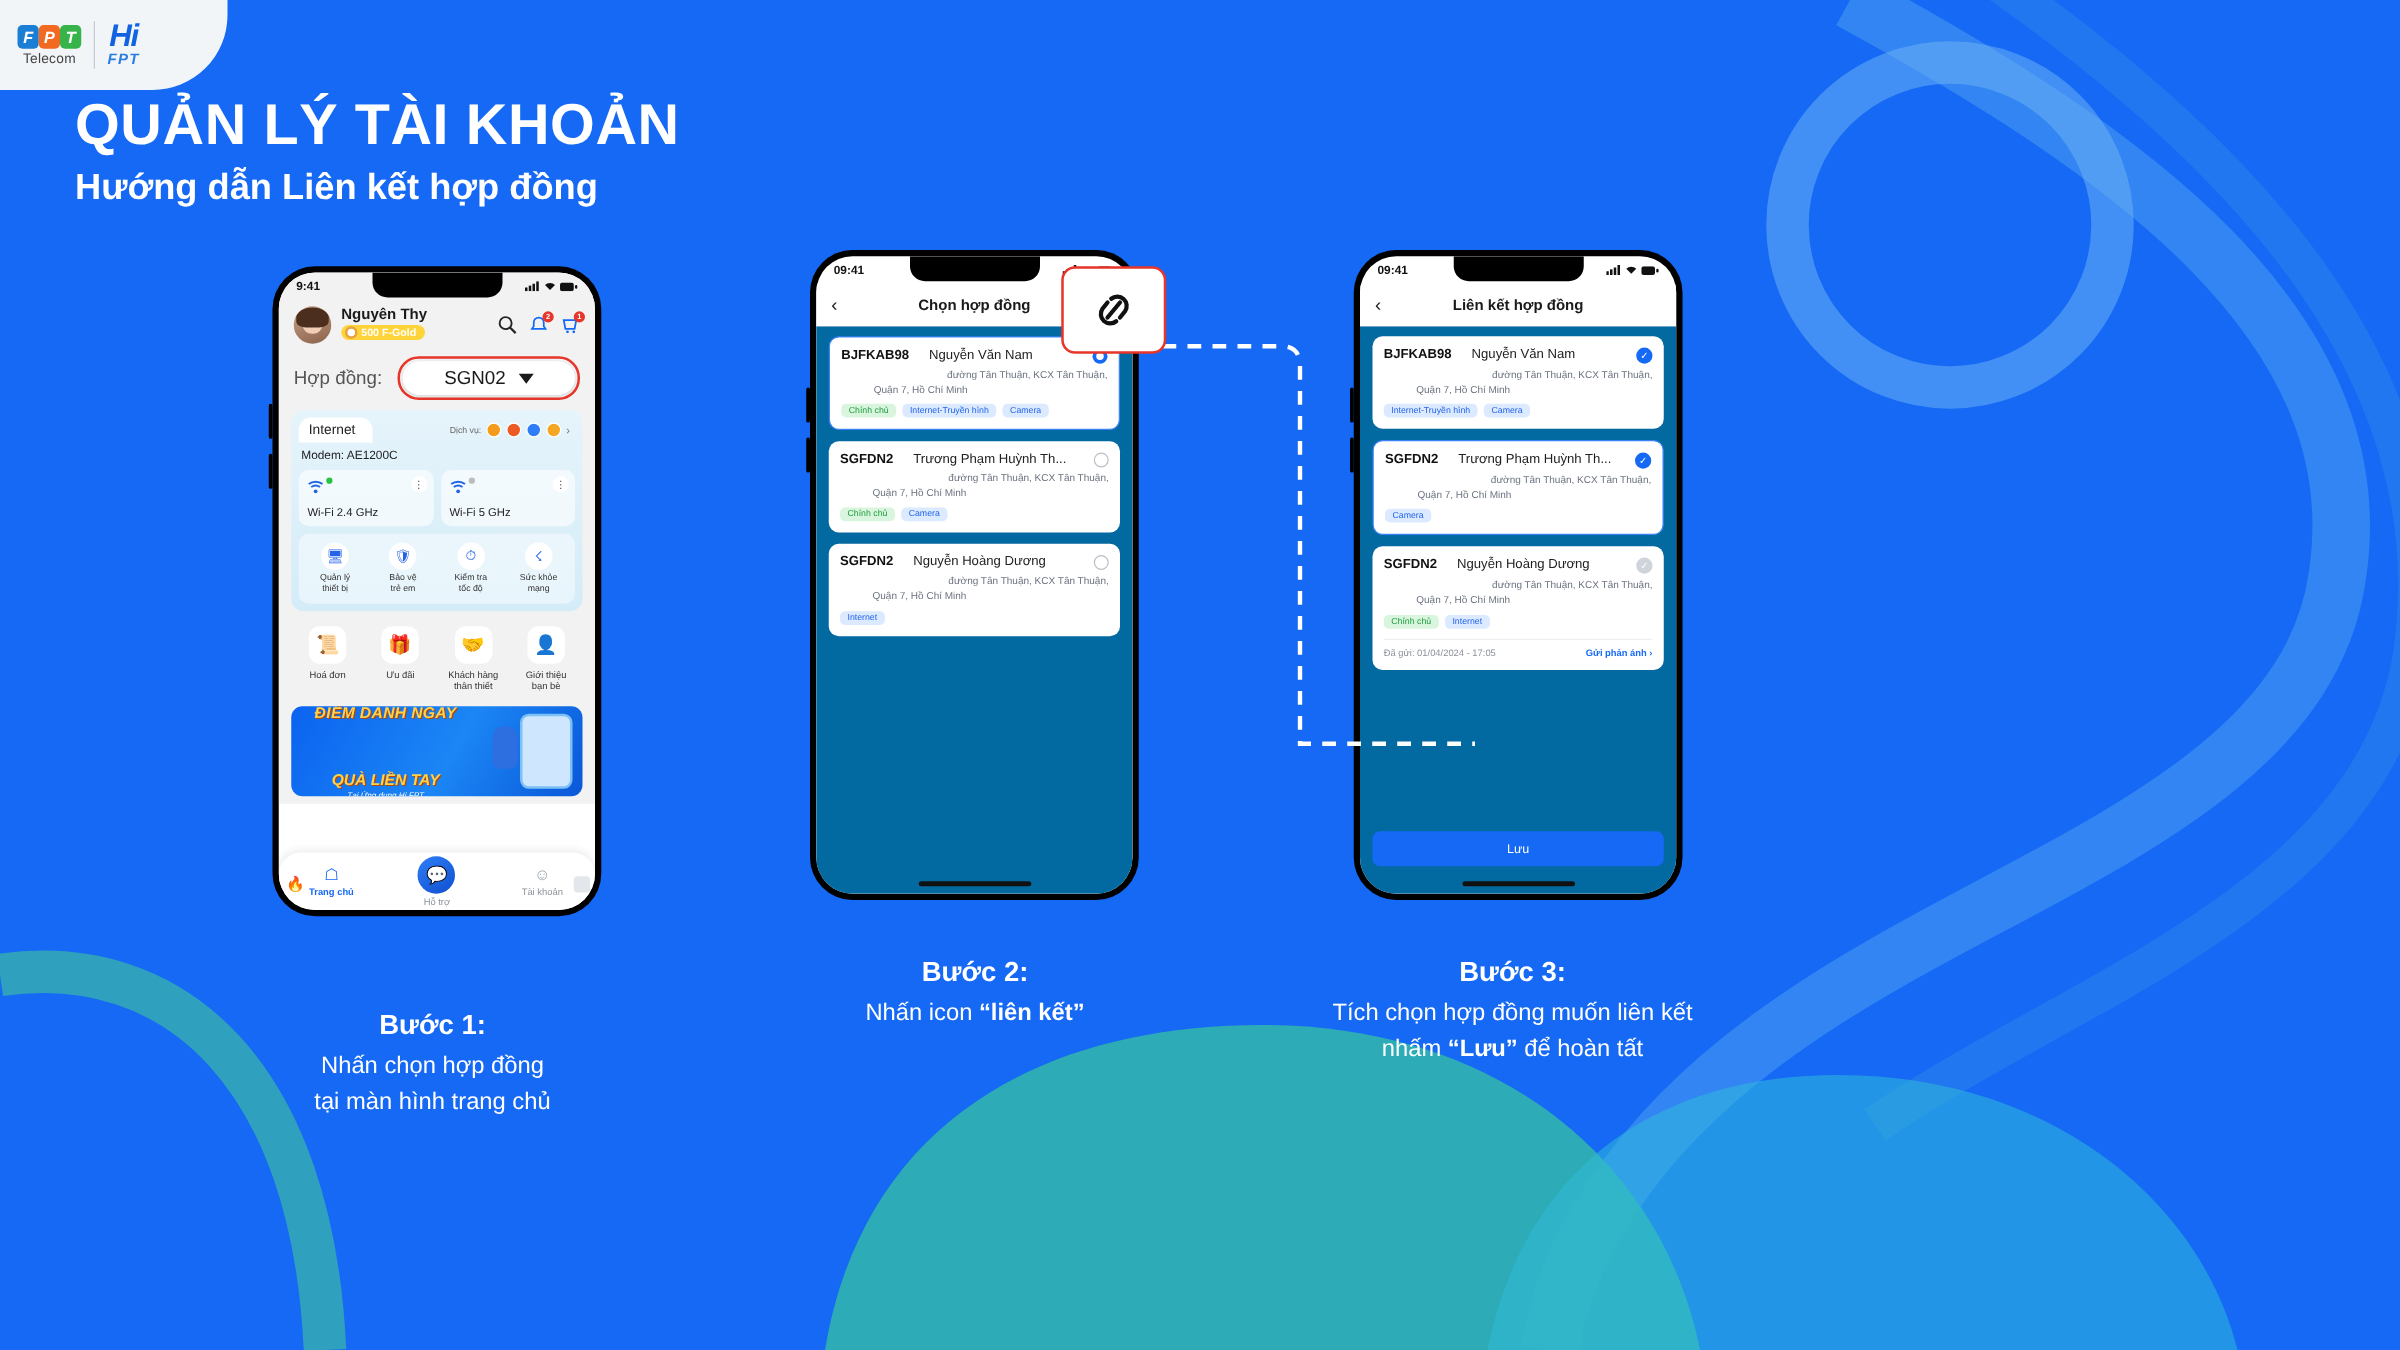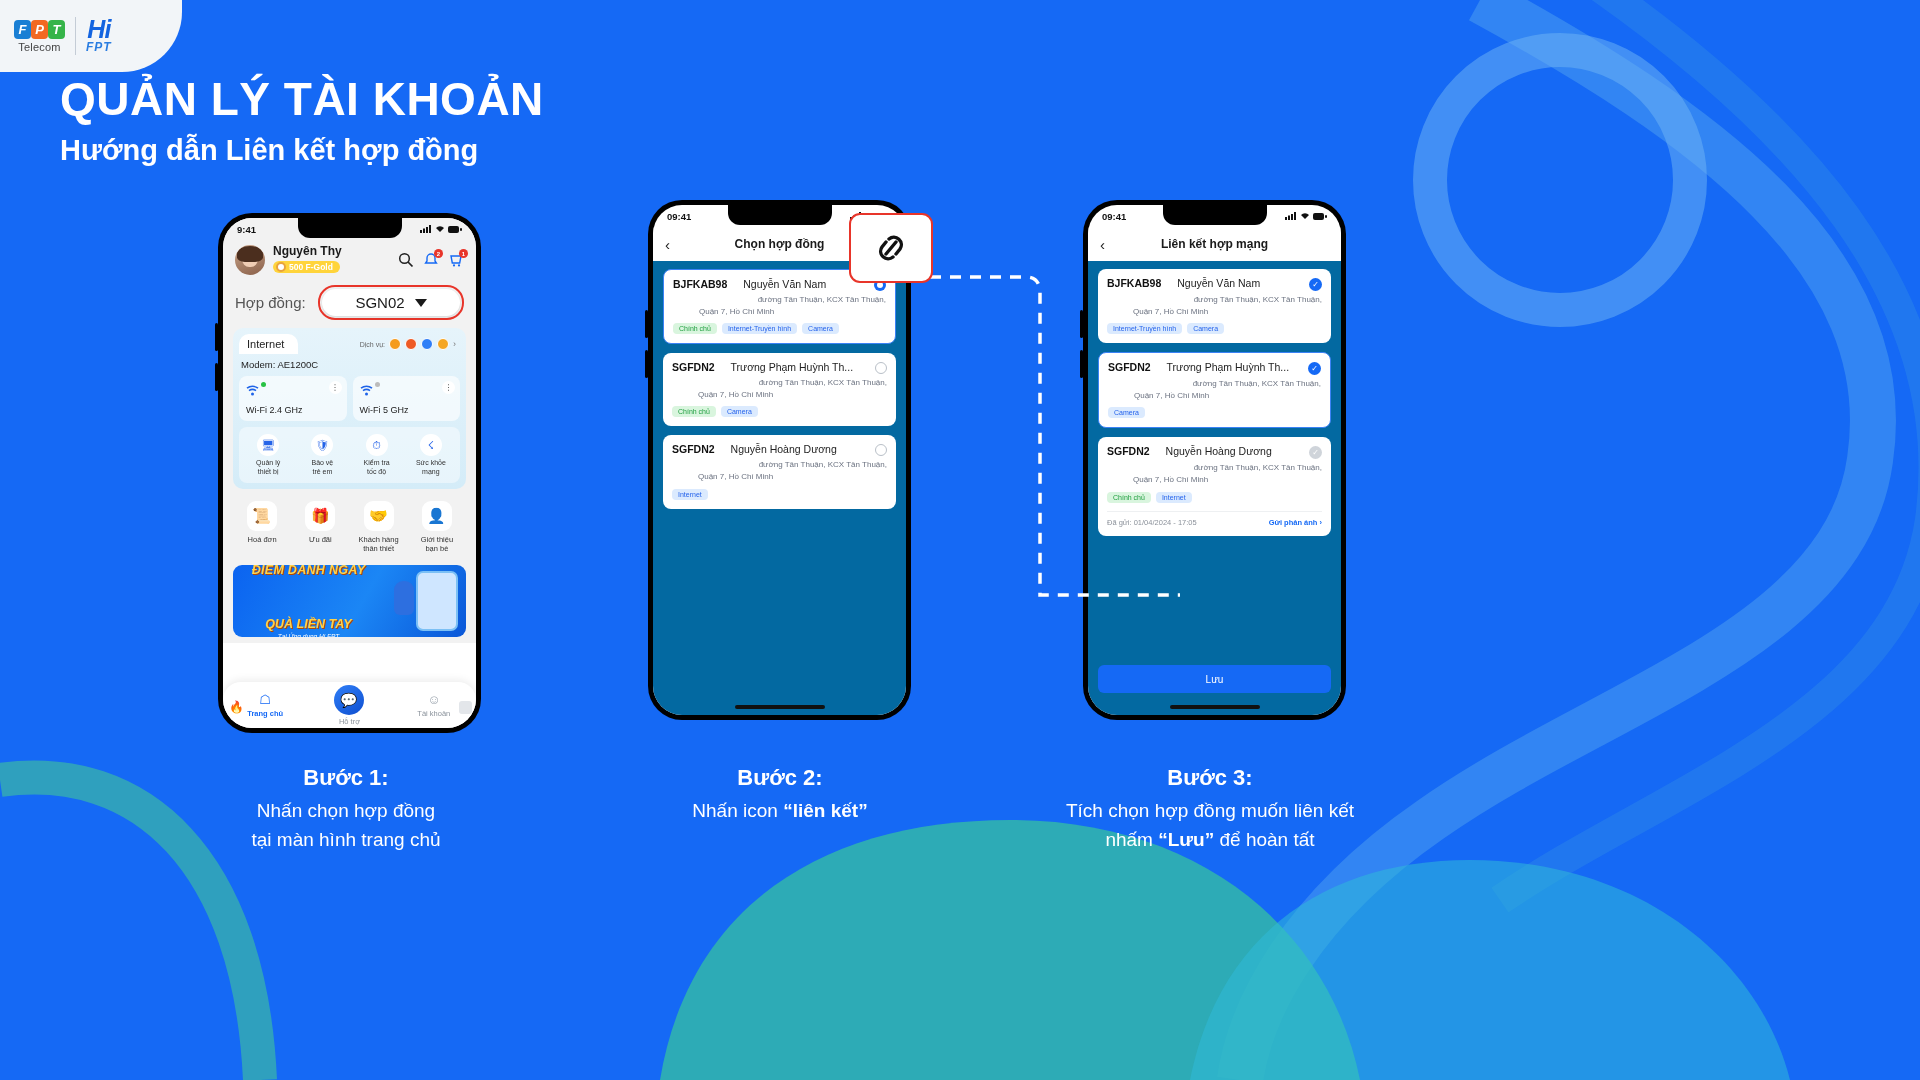--- a/index.html
+++ b/index.html
@@ -539,7 +539,7 @@
     </div>
     <div class="appbar">
       <span class="back-ic">‹</span>
-      <span class="appbar-title">Liên kết hợp mạng</span>
+      <span class="appbar-title">Liên kết hợp đồng</span>
     </div>
     <div class="list-area">
 

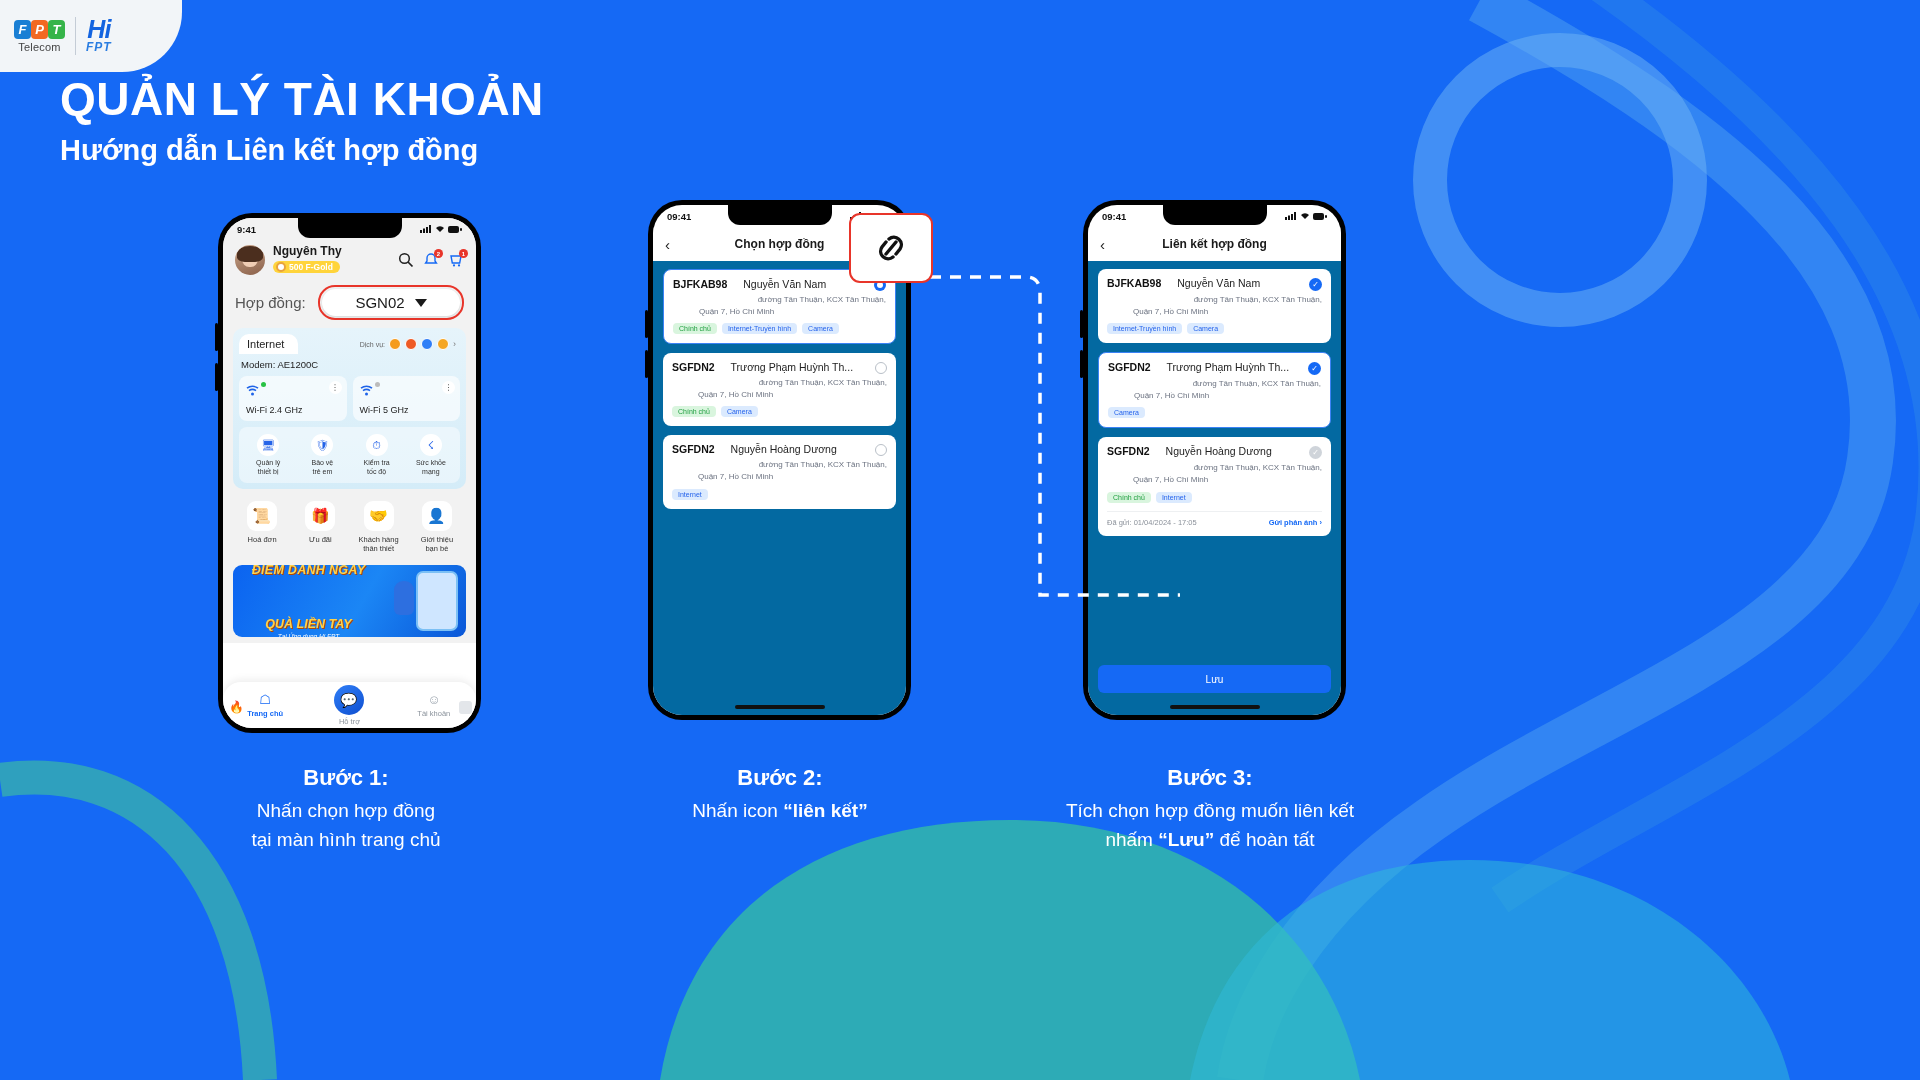--- a/index.html
+++ b/index.html
@@ -201,7 +201,7 @@
   .step-t { font-size:22px; font-weight:bold; }
   .step-d { font-size:19px; line-height:1.5; margin-top:6px; }
   .step-d b { font-weight:bold; }
-  #step1 { left:116px; top:765px; }
+  #step1 { left:116px; top:807px; }
   #step2 { left:550px; top:765px; }
   #step3 { left:980px; top:765px; }
 </style>

